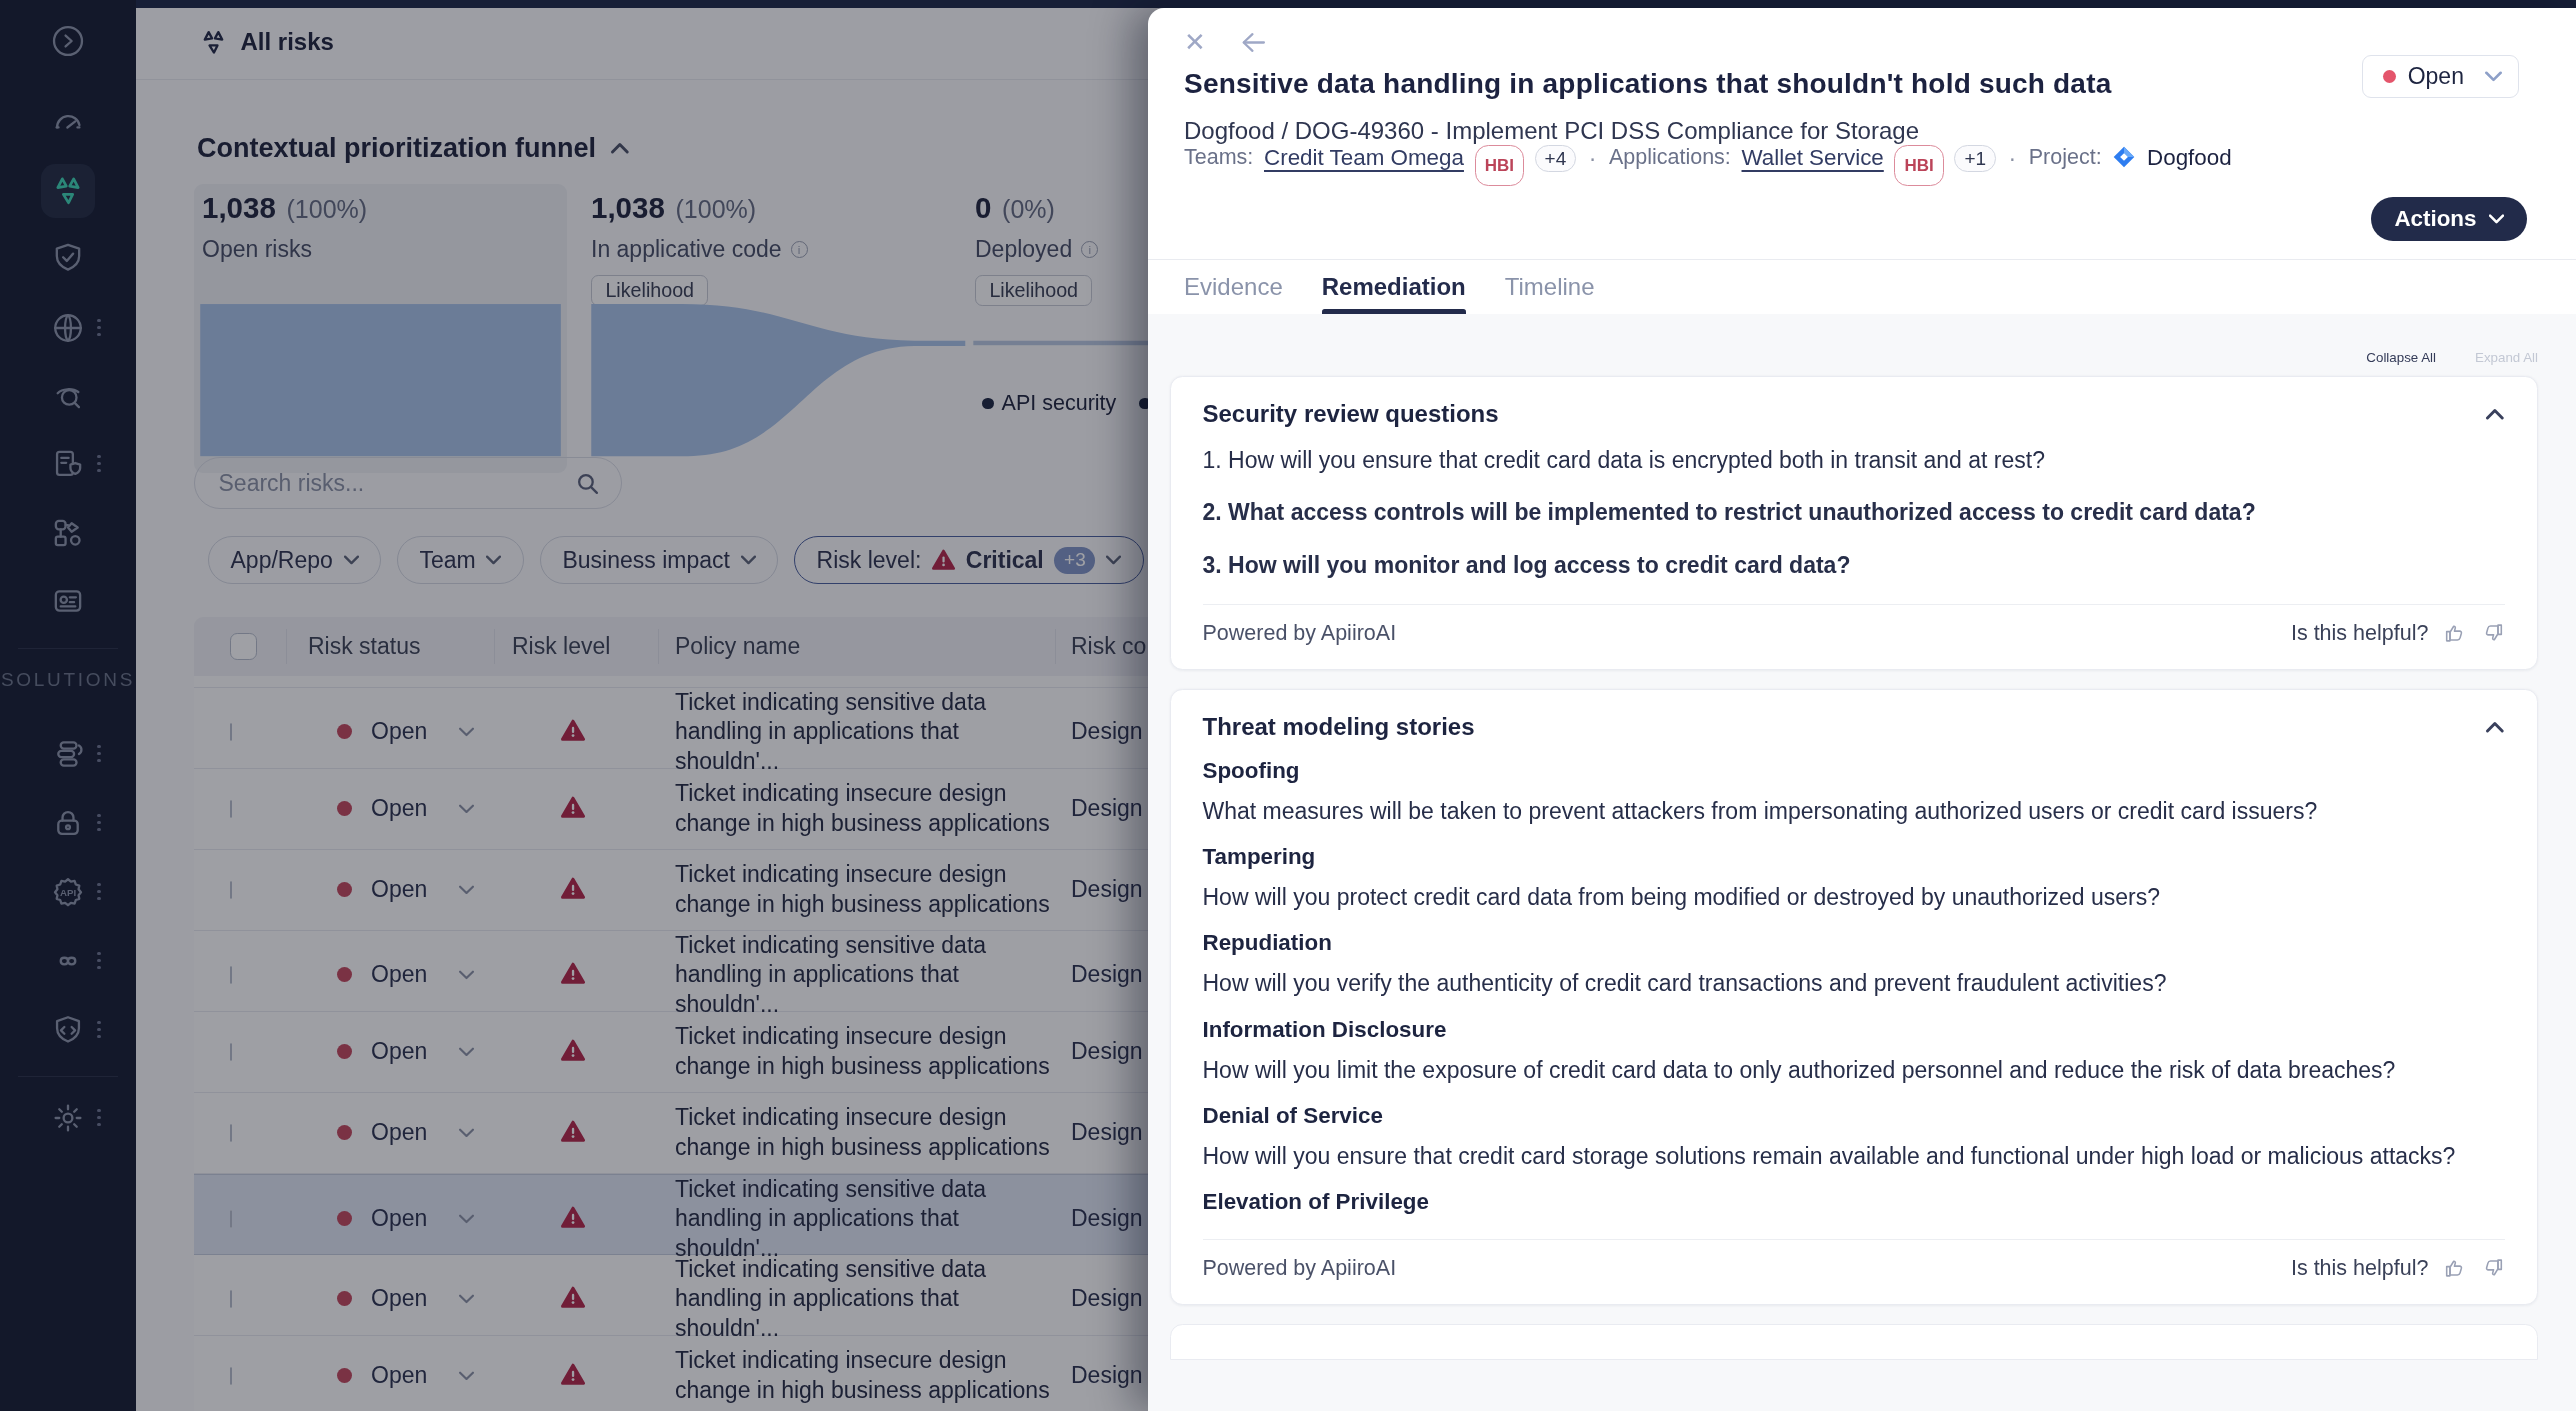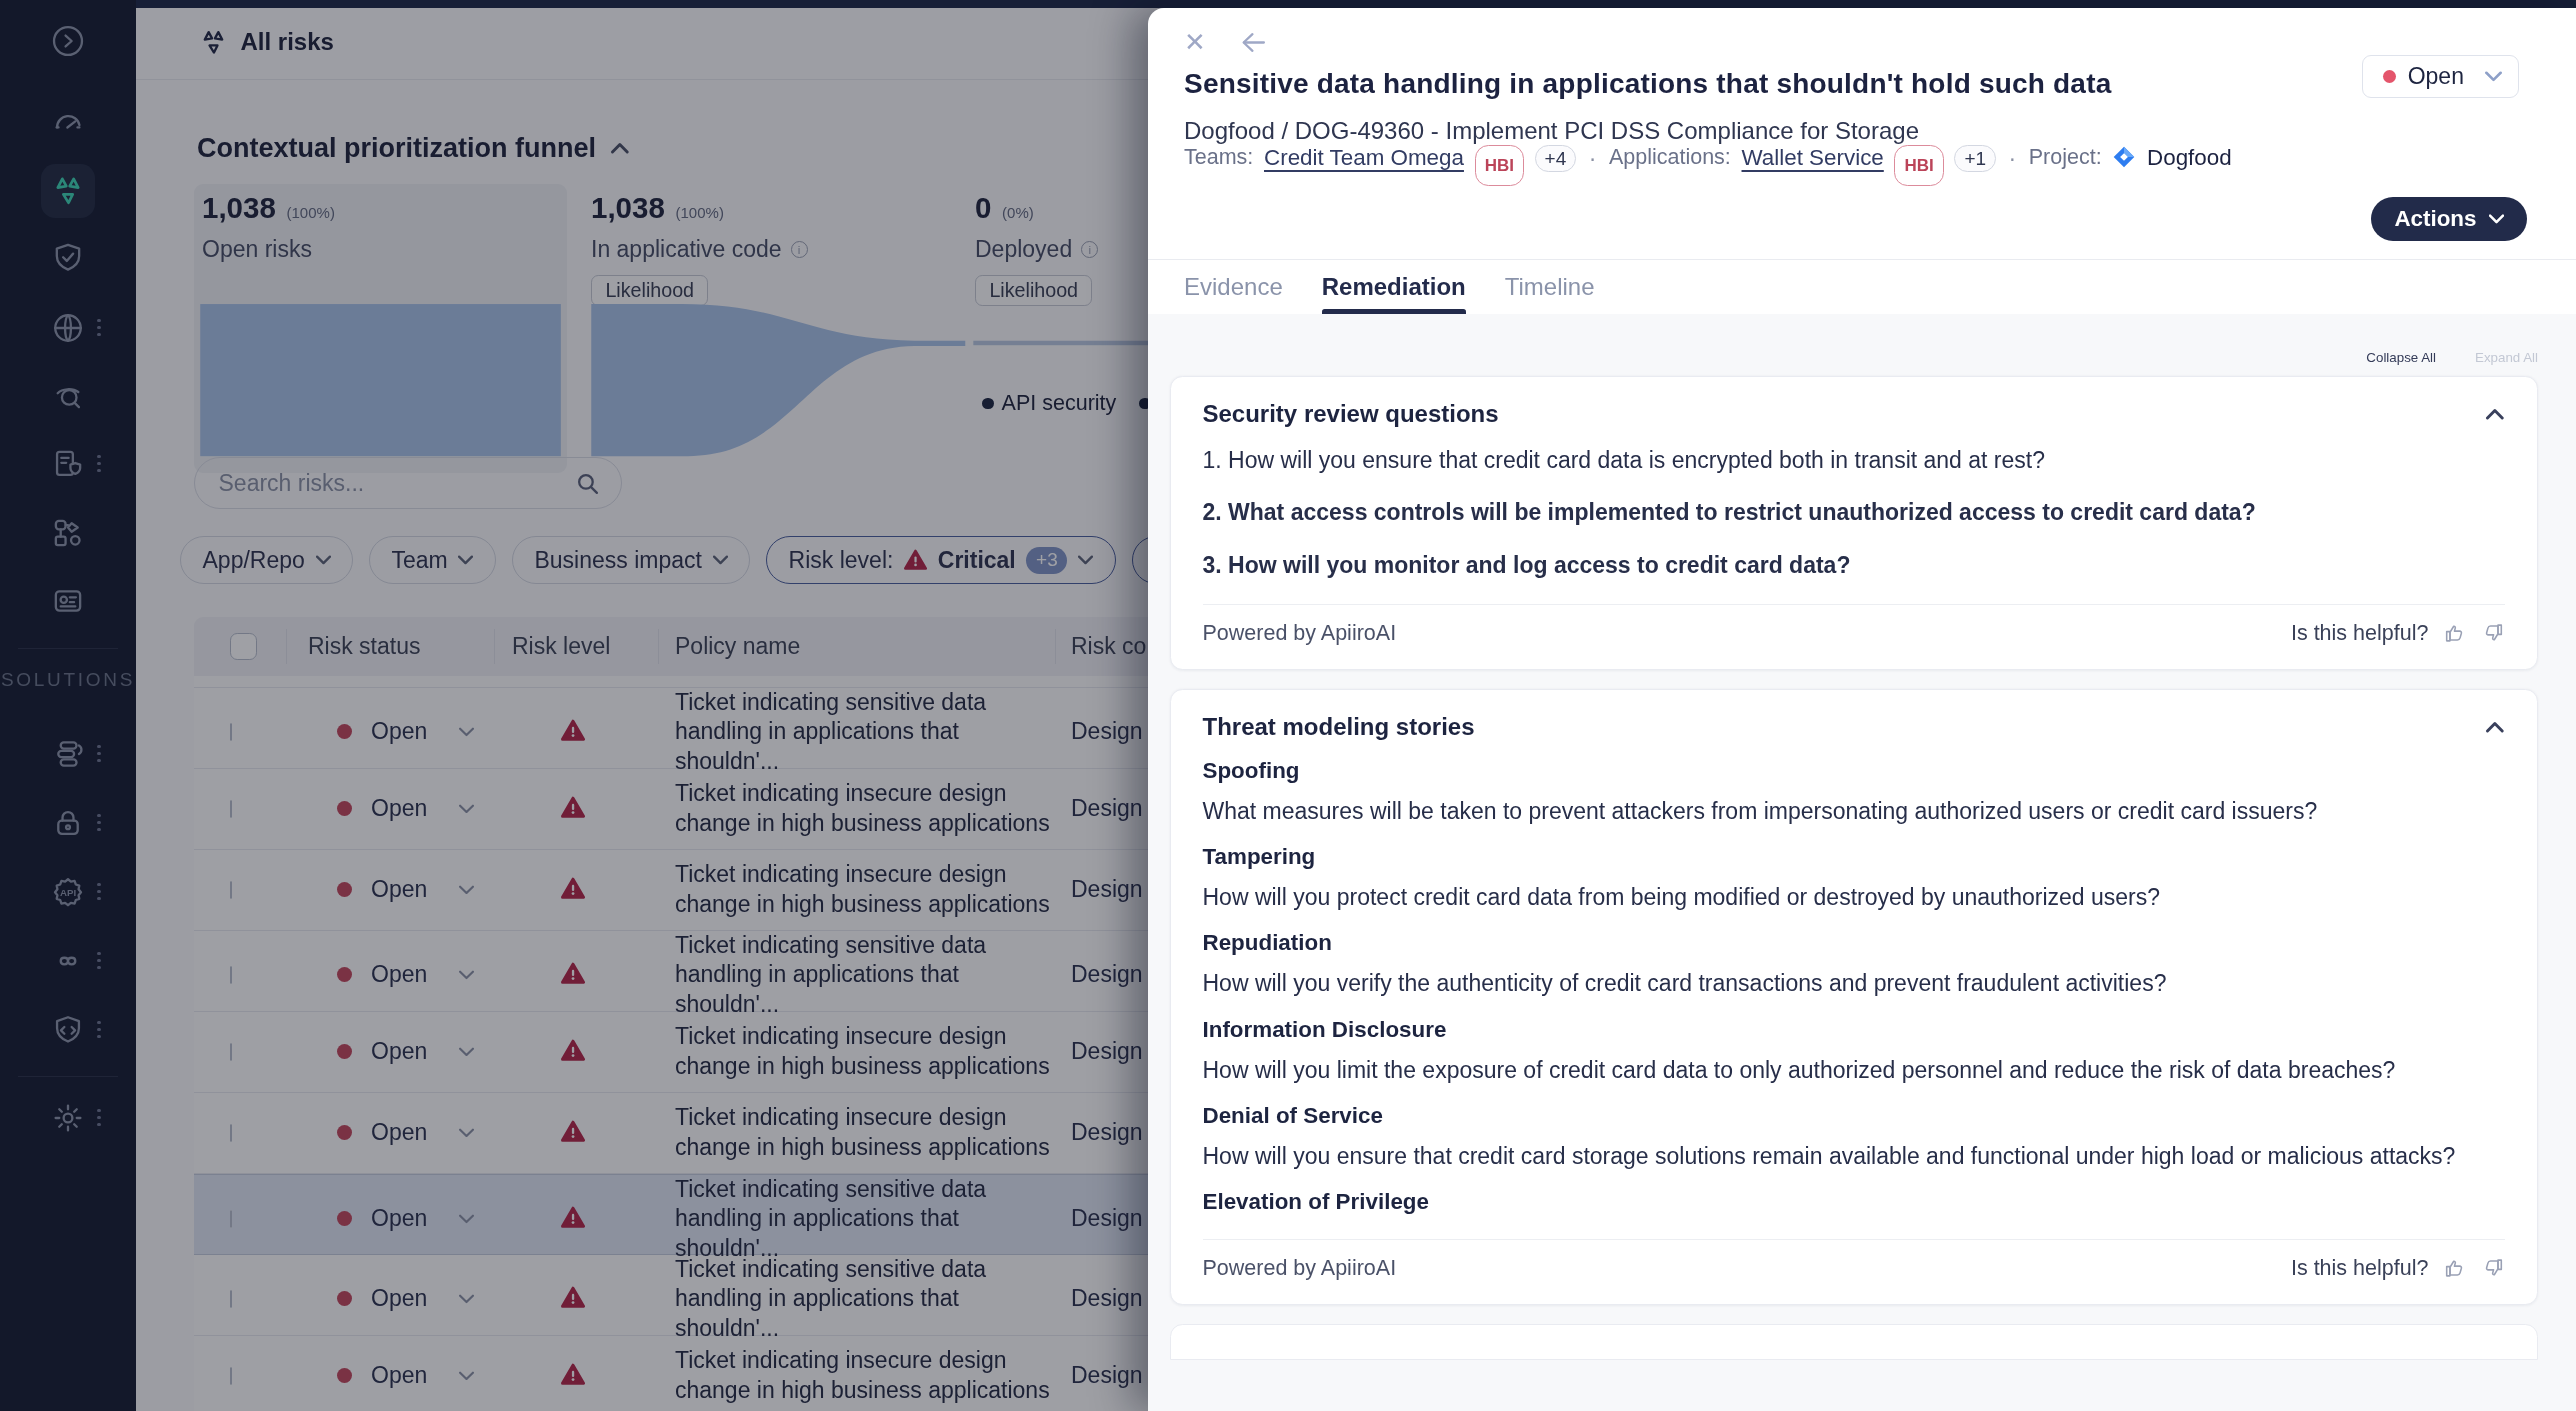--- a/index.html
+++ b/index.html
@@ -36,7 +36,7 @@
   .stage{position:absolute;top:183px;}
   .stage .vrow{display:flex;align-items:baseline;gap:10.7px;}
   .stage .value{font-size:29.5px;font-weight:700;color:#20263f;}
-  .stage .pct{font-size:15px;color:#646b82;}
+  .stage .pct{font-size:25px;color:#646b82;}
   .stage .lrow{display:flex;align-items:center;gap:9px;margin-top:10.7px;font-size:23px;color:#474e66;}
   .info-dot{width:17px;height:17px;border-radius:50%;border:1.3px solid #9aa1b3;color:#9aa1b3;font-size:11.6px;display:inline-flex;align-items:center;justify-content:center;font-style:normal;}
   .chip-likelihood{display:inline-block;margin-top:12.5px;padding:2.7px 13.4px;border:1.3px solid #c6cad4;border-radius:7.2px;font-size:19.7px;color:#3a4056;background:rgba(255,255,255,.65);}

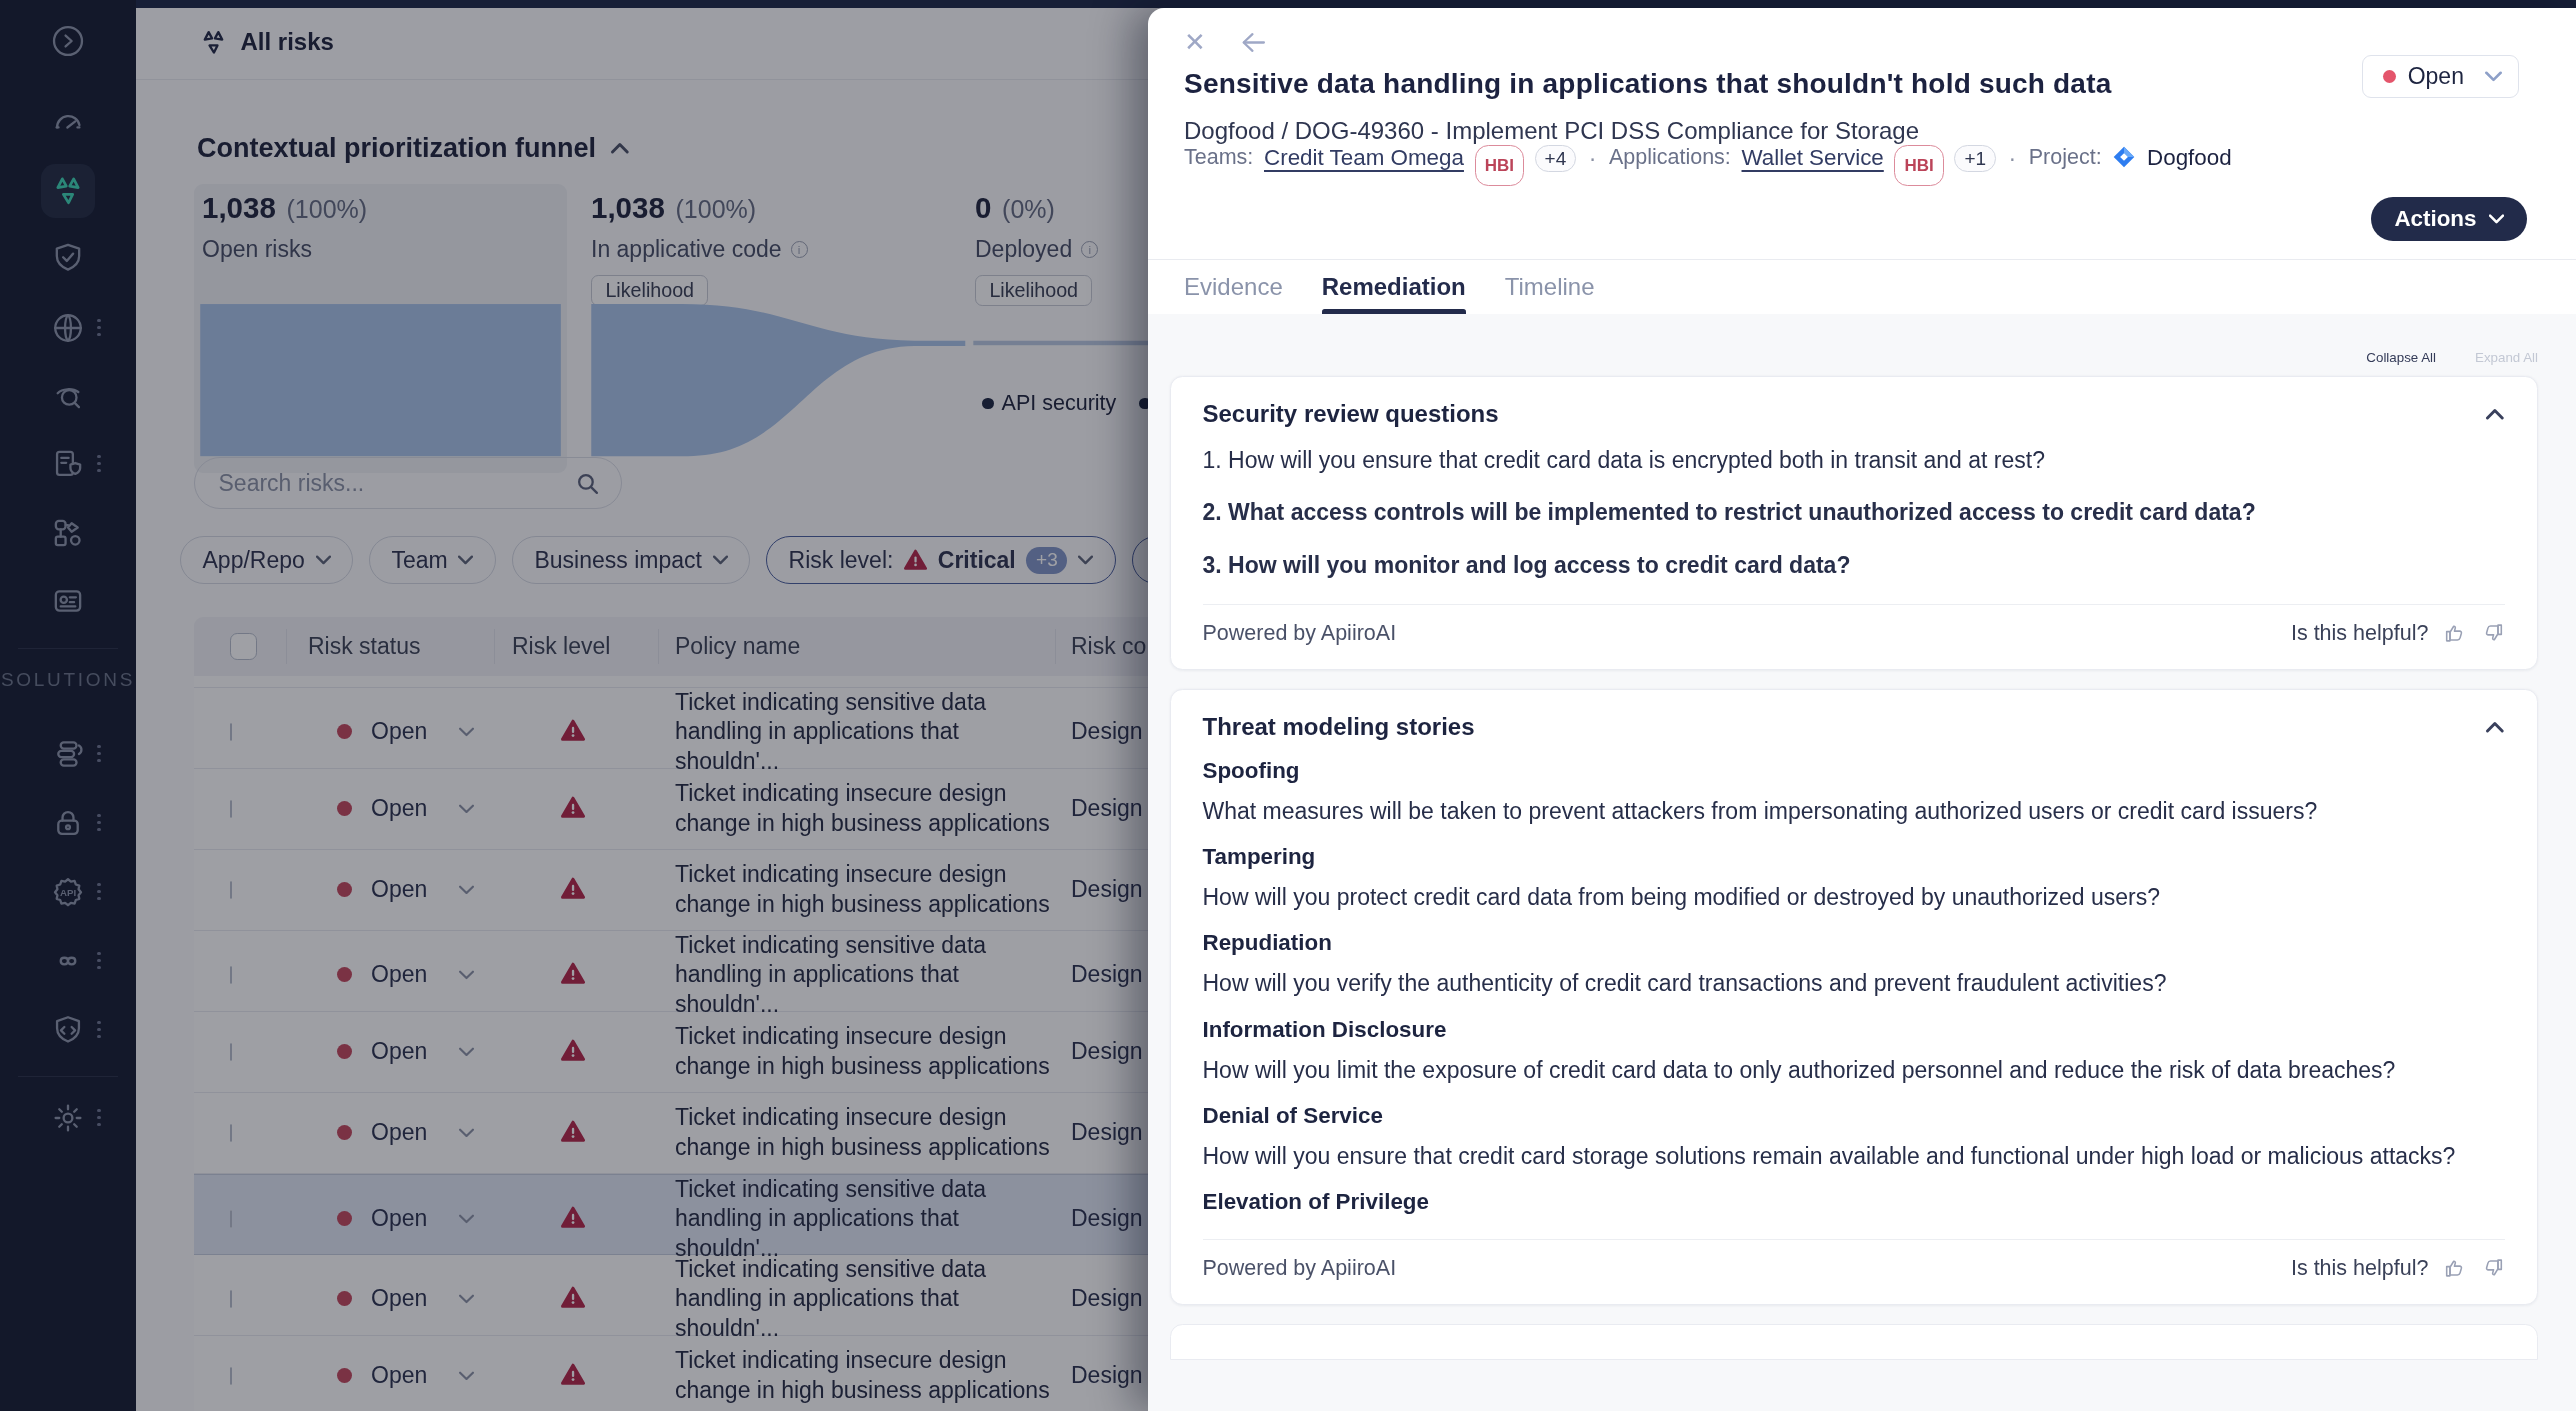--- a/index.html
+++ b/index.html
@@ -54,7 +54,7 @@
   .search-box input::placeholder{color:#8b92a6;}
   .search-box svg{width:25px;height:25px;stroke:#5a617a;fill:none;stroke-width:2.2;stroke-linecap:round;}
 
-  .chips{position:absolute;left:44px;top:528px;display:flex;gap:16px;justify-content:center;}
+  .chips{position:absolute;left:72px;top:528px;display:flex;gap:16px;justify-content:center;}
   .chip{height:48px;border:1.3px solid #d4d8e2;border-radius:24px;display:flex;align-items:center;gap:10.7px;padding:0 21.5px;font-size:23px;color:#2f3550;background:transparent;white-space:nowrap;}
   .chip svg.chev{width:15px;height:9.8px;stroke:#5d6479;fill:none;stroke-width:2.2;stroke-linecap:round;stroke-linejoin:round;}
   .chip.active{border:1.8px solid #4a5f9e;}

